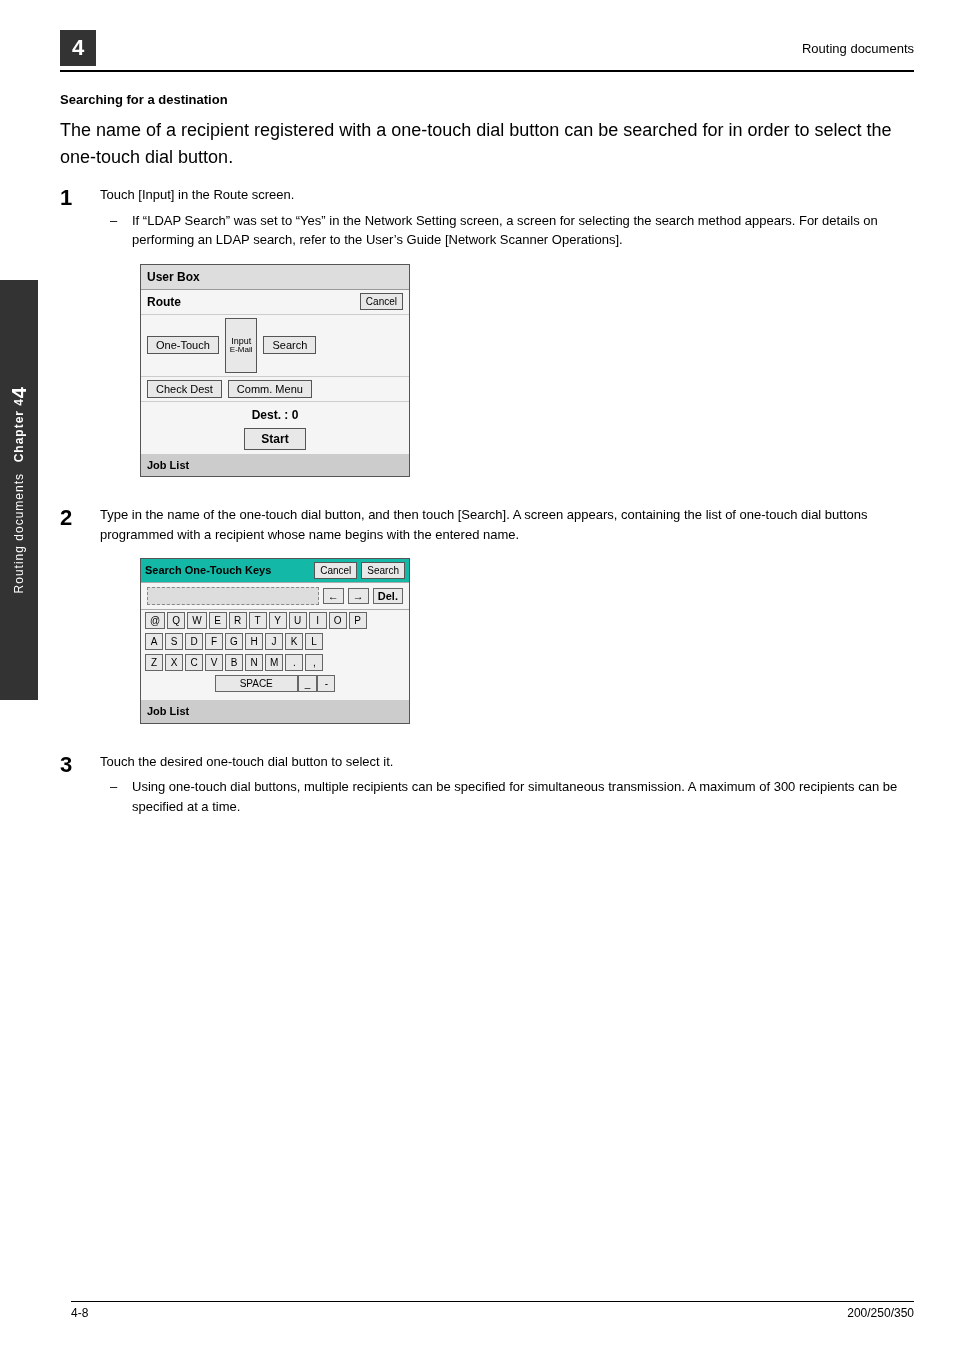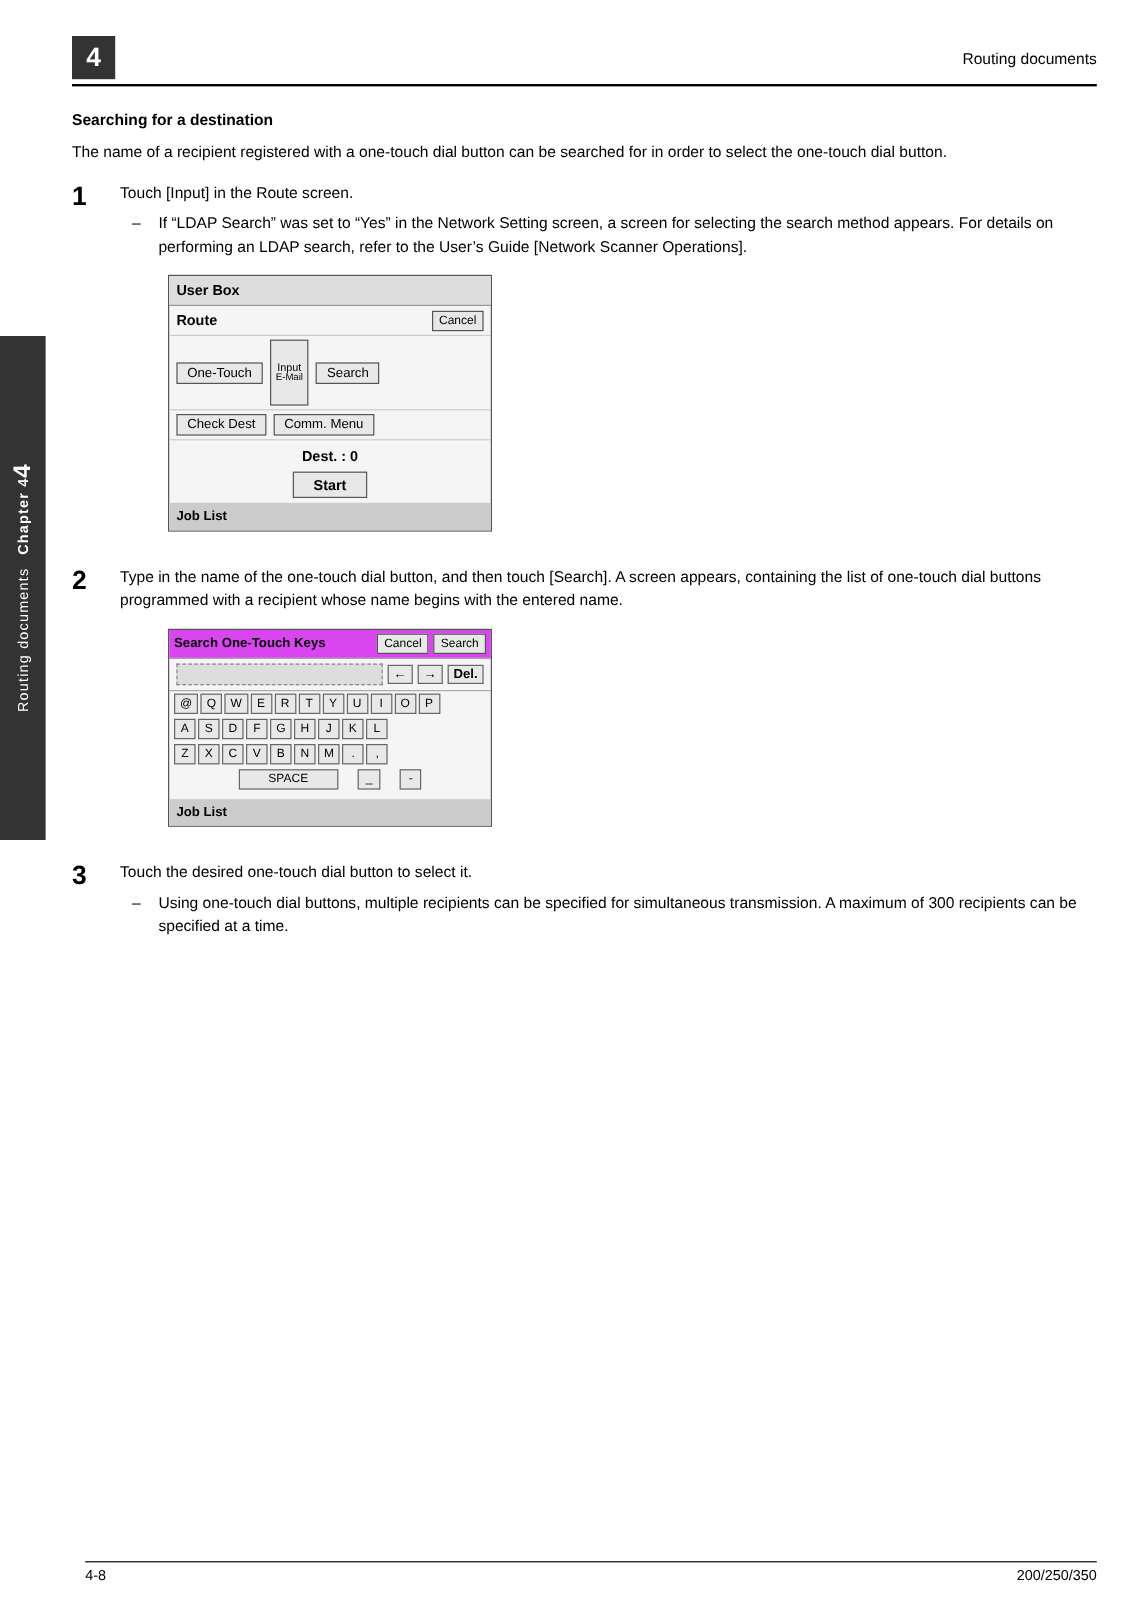--- a/index.html
+++ b/index.html
@@ -93,7 +93,7 @@
 
     
     .body-text {
-      font-size: 13px;
+      font-size: 18px;
       line-height: 1.5;
       margin-bottom: 14px;
     }

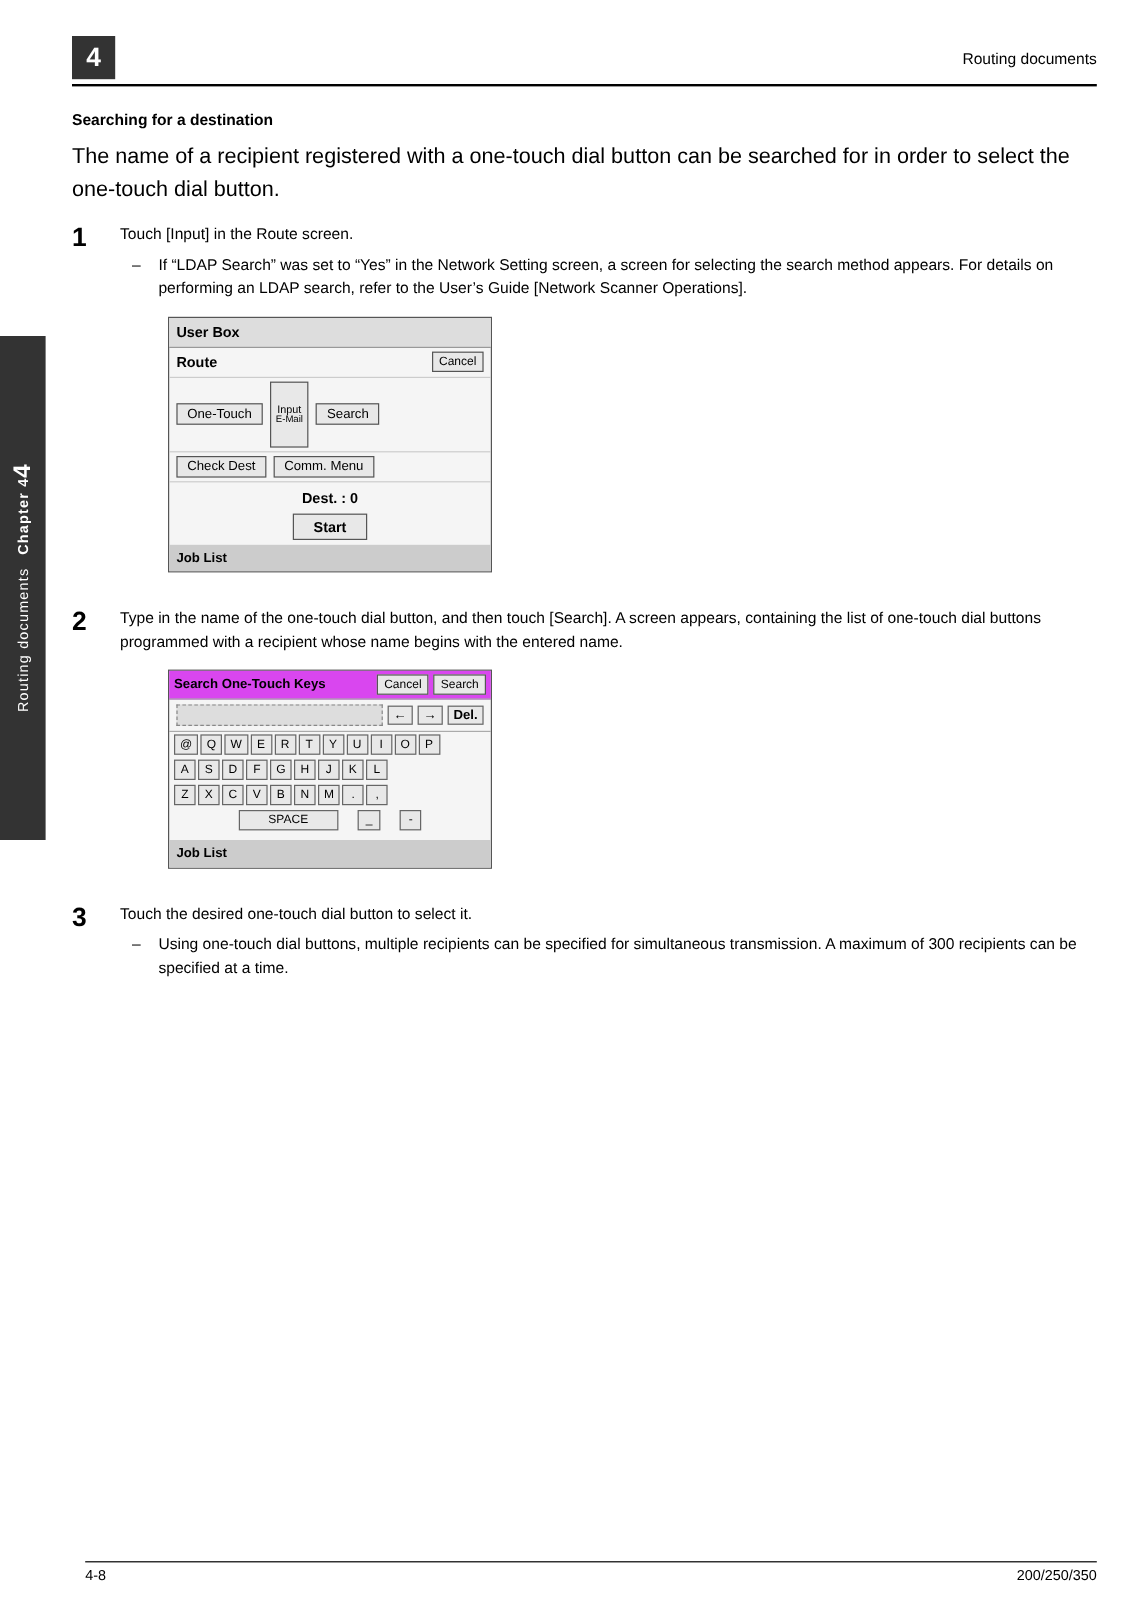--- a/index.html
+++ b/index.html
@@ -218,7 +218,7 @@
       align-items: center;
       padding: 3px 4px;
       gap: 4px;
-      background: #d946ef;
+      background: #14b8a6;
       border-bottom: 1px solid #aaa;
     }
     .kb-label {

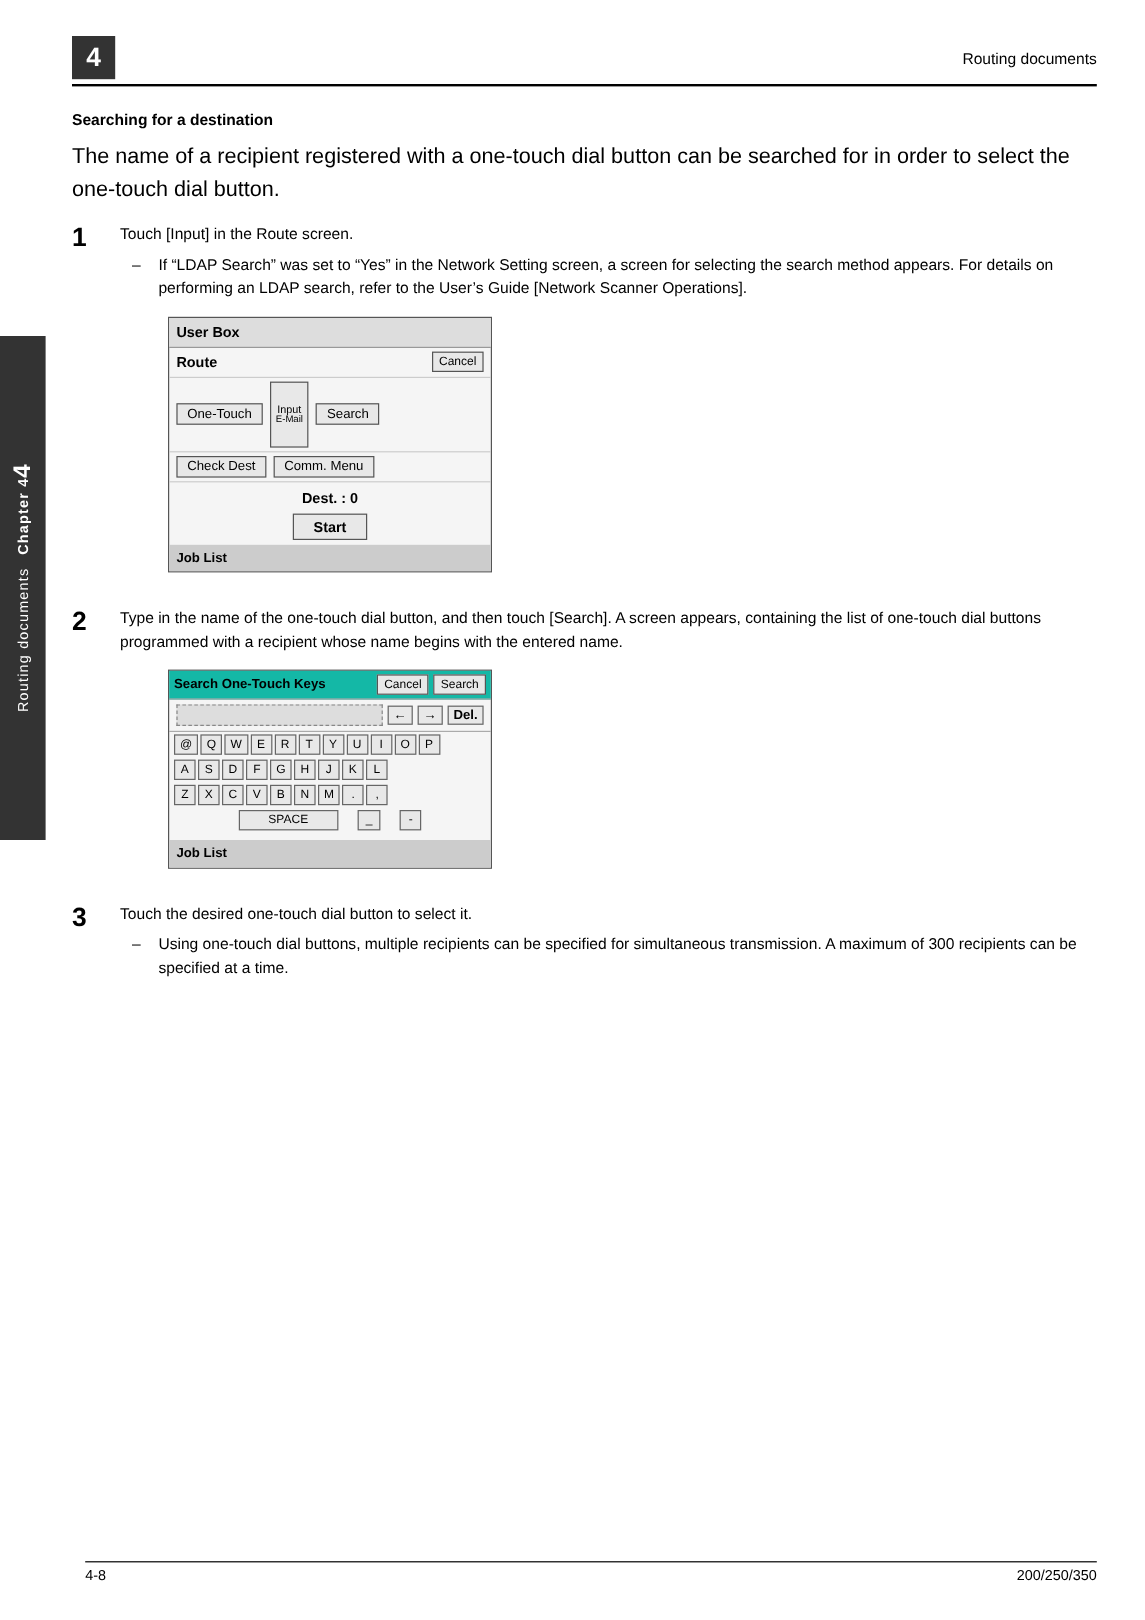--- a/index.html
+++ b/index.html
@@ -416,7 +416,7 @@
           <button class="kb-key">.</button>
           <button class="kb-key">,</button>
         </div>
-        <div class="kb-row" style="padding: 2px 4px; gap: 16px; justify-content: center;">
+        <div class="kb-row" style="padding: 2px 4px; gap: 0; justify-content: center;">
           <button class="kb-space">SPACE</button>
           <button class="kb-key" style="padding: 2px 6px;">_</button>
           <button class="kb-key" style="padding: 2px 6px;">-</button>

